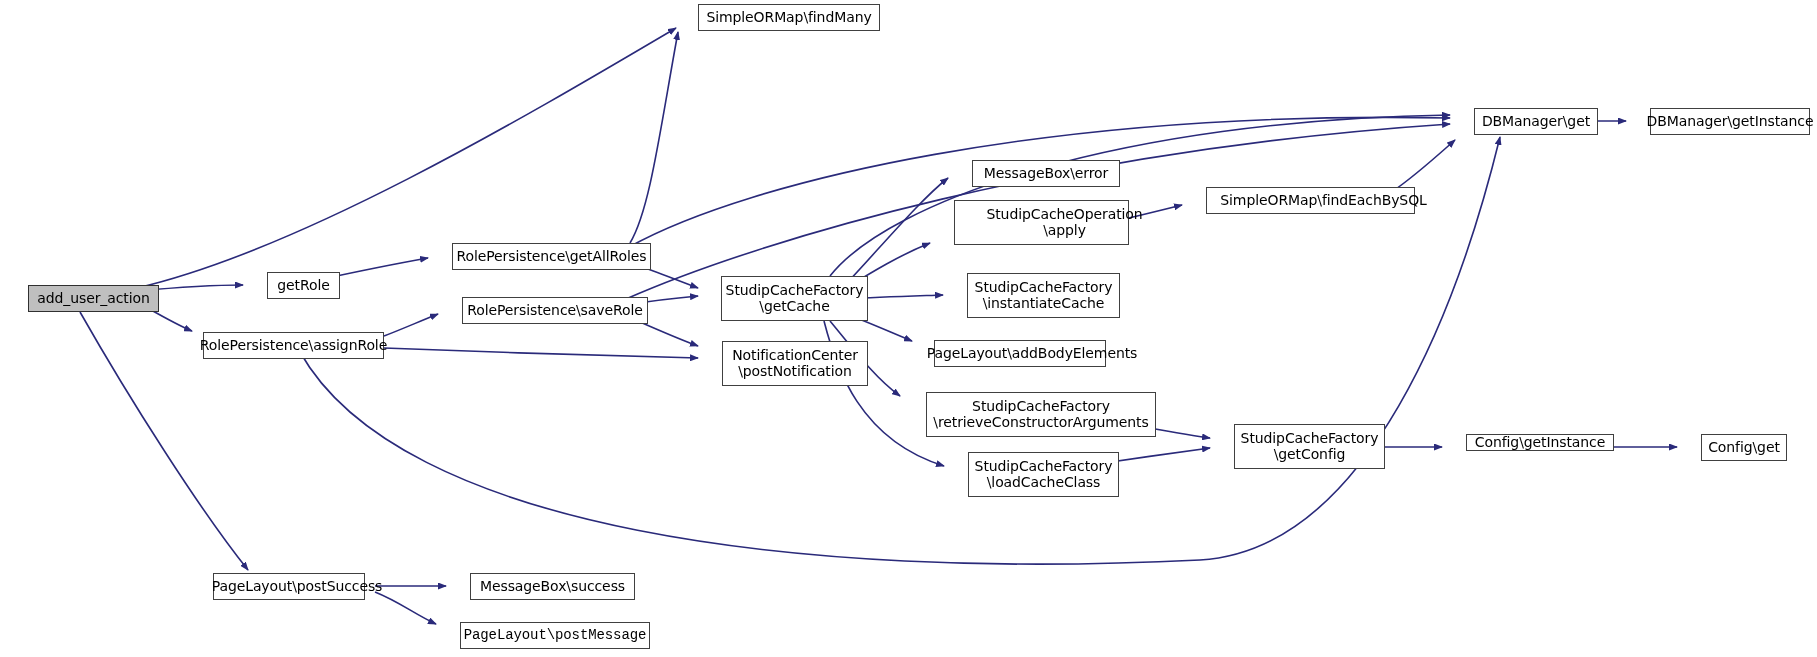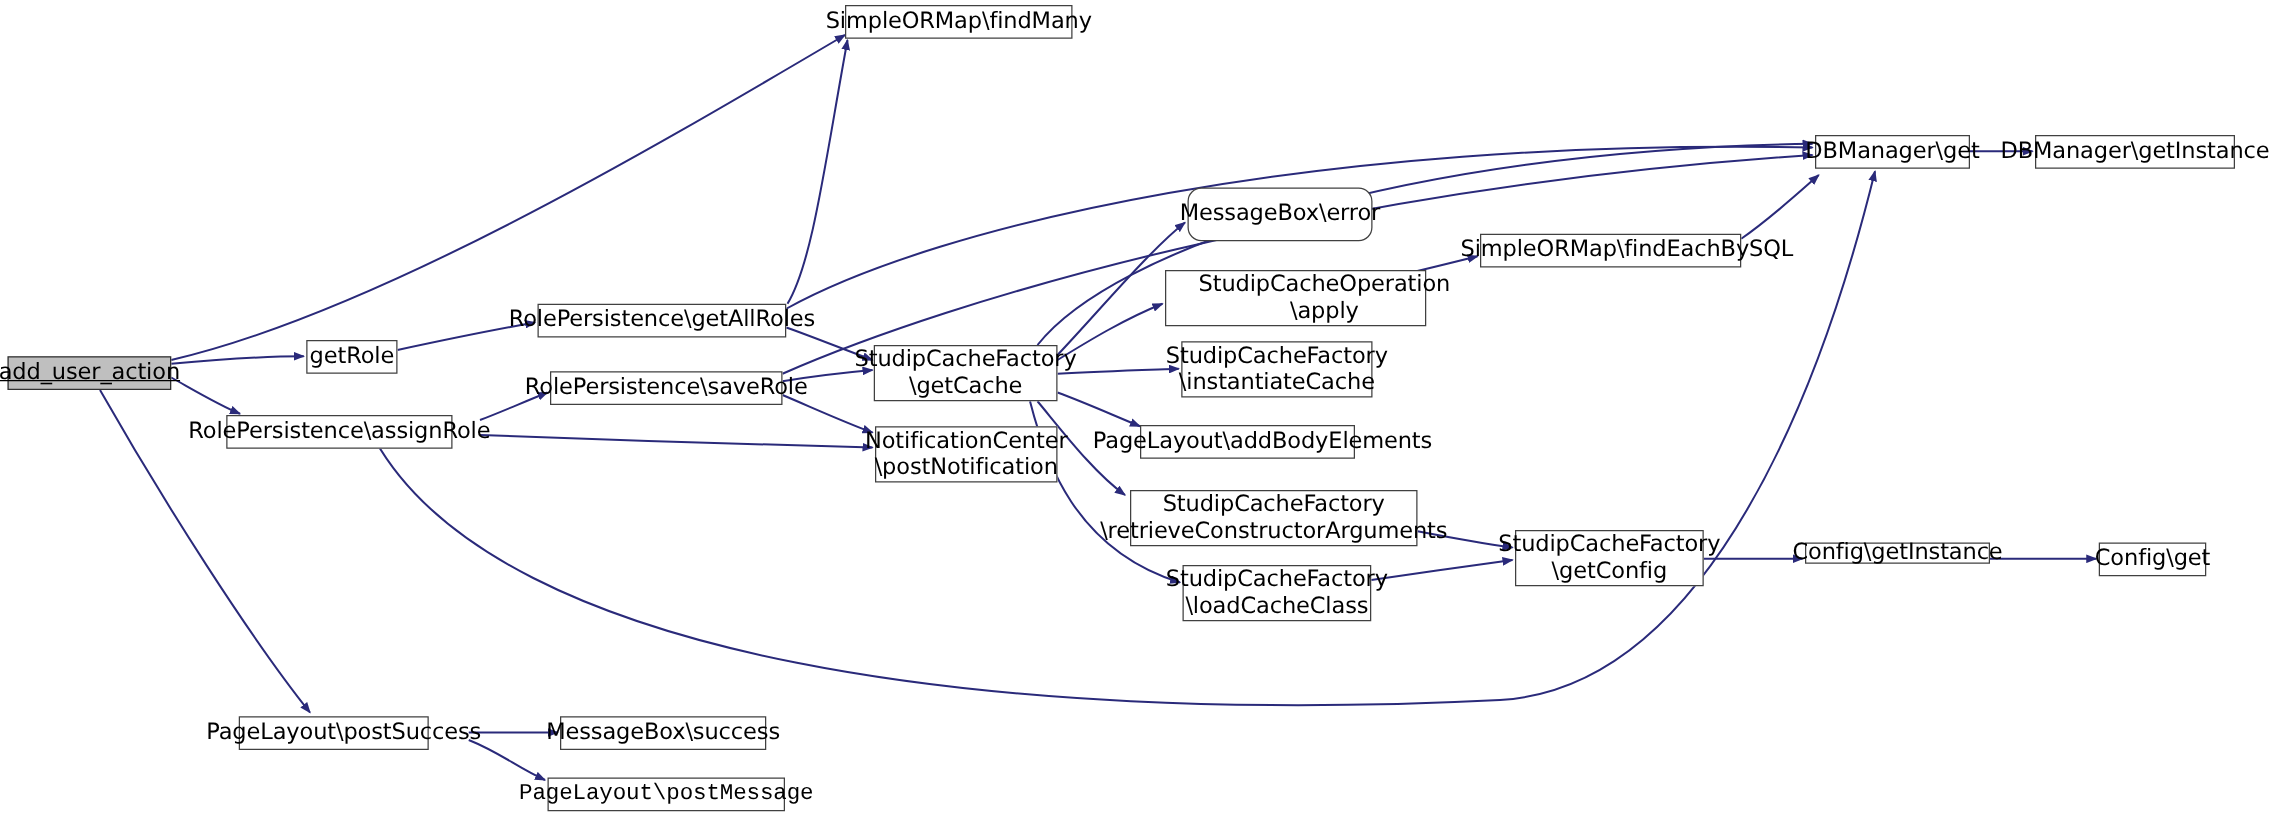--- a/index.html
+++ b/index.html
@@ -27,7 +27,7 @@
     border: 1.5px solid #404040;
     background: #ffffff;
     color: #000000;
-    font-size: 18px;
+    font-size: 14px;
     line-height: 1.12;
     display: flex;
     align-items: center;
@@ -35,6 +35,7 @@
     text-align: center;
     white-space: pre-line;
     letter-spacing: -0.1px;
+    margin-left: 22px;
   }
   .node.highlight {
     background: #bfbfbf;

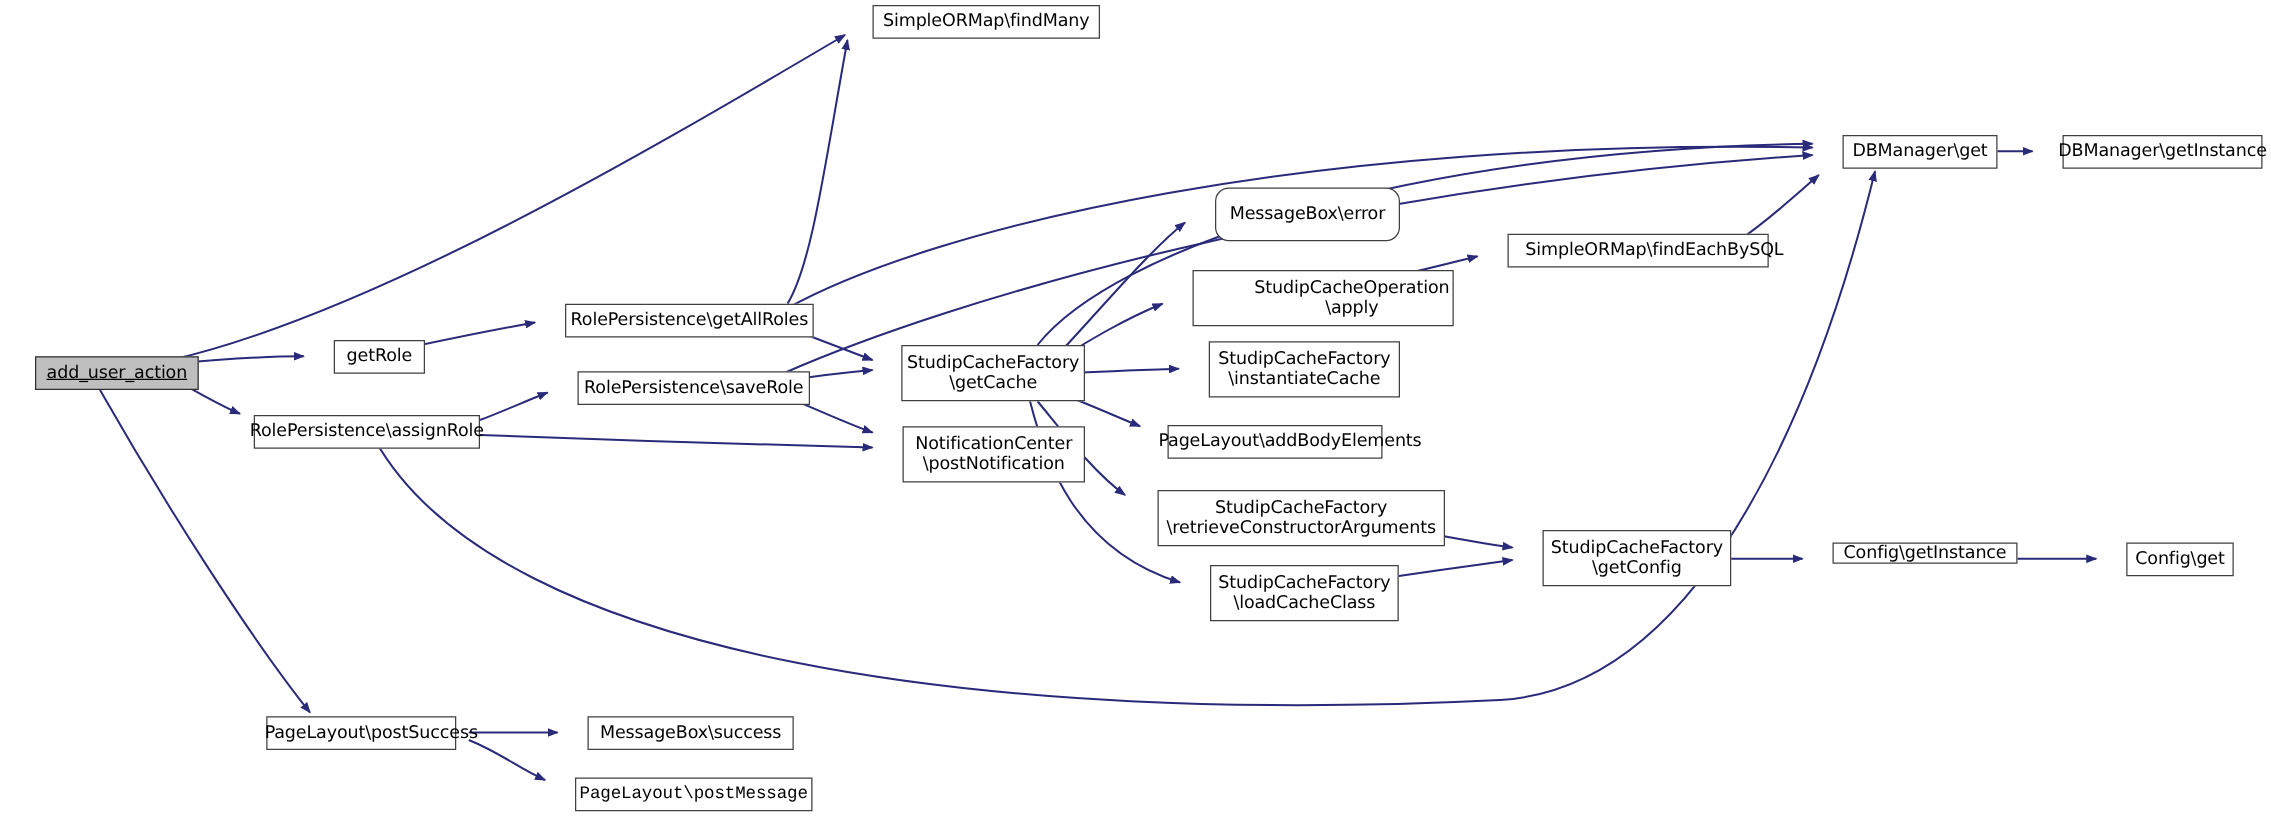--- a/index.html
+++ b/index.html
@@ -96,7 +96,7 @@
 \getCache</div>
       <div class="node" style="left: 700px; top: 341px; width: 146px; height: 45px;">NotificationCenter
 \postNotification</div>
-      <div class="node" style="left: 950px; top: 150px; width: 148px; height: 43px; border-radius: 11px;">MessageBox\error</div>
+      <div class="node" style="left: 950px; top: 160px; width: 148px; height: 27px;">MessageBox\error</div>
       <div class="node" style="left: 932px; top: 216px; width: 209px; height: 45px; padding-left: 46px;">StudipCacheOperation
 \apply</div>
       <div class="node" style="left: 945px; top: 273px; width: 153px; height: 45px;">StudipCacheFactory

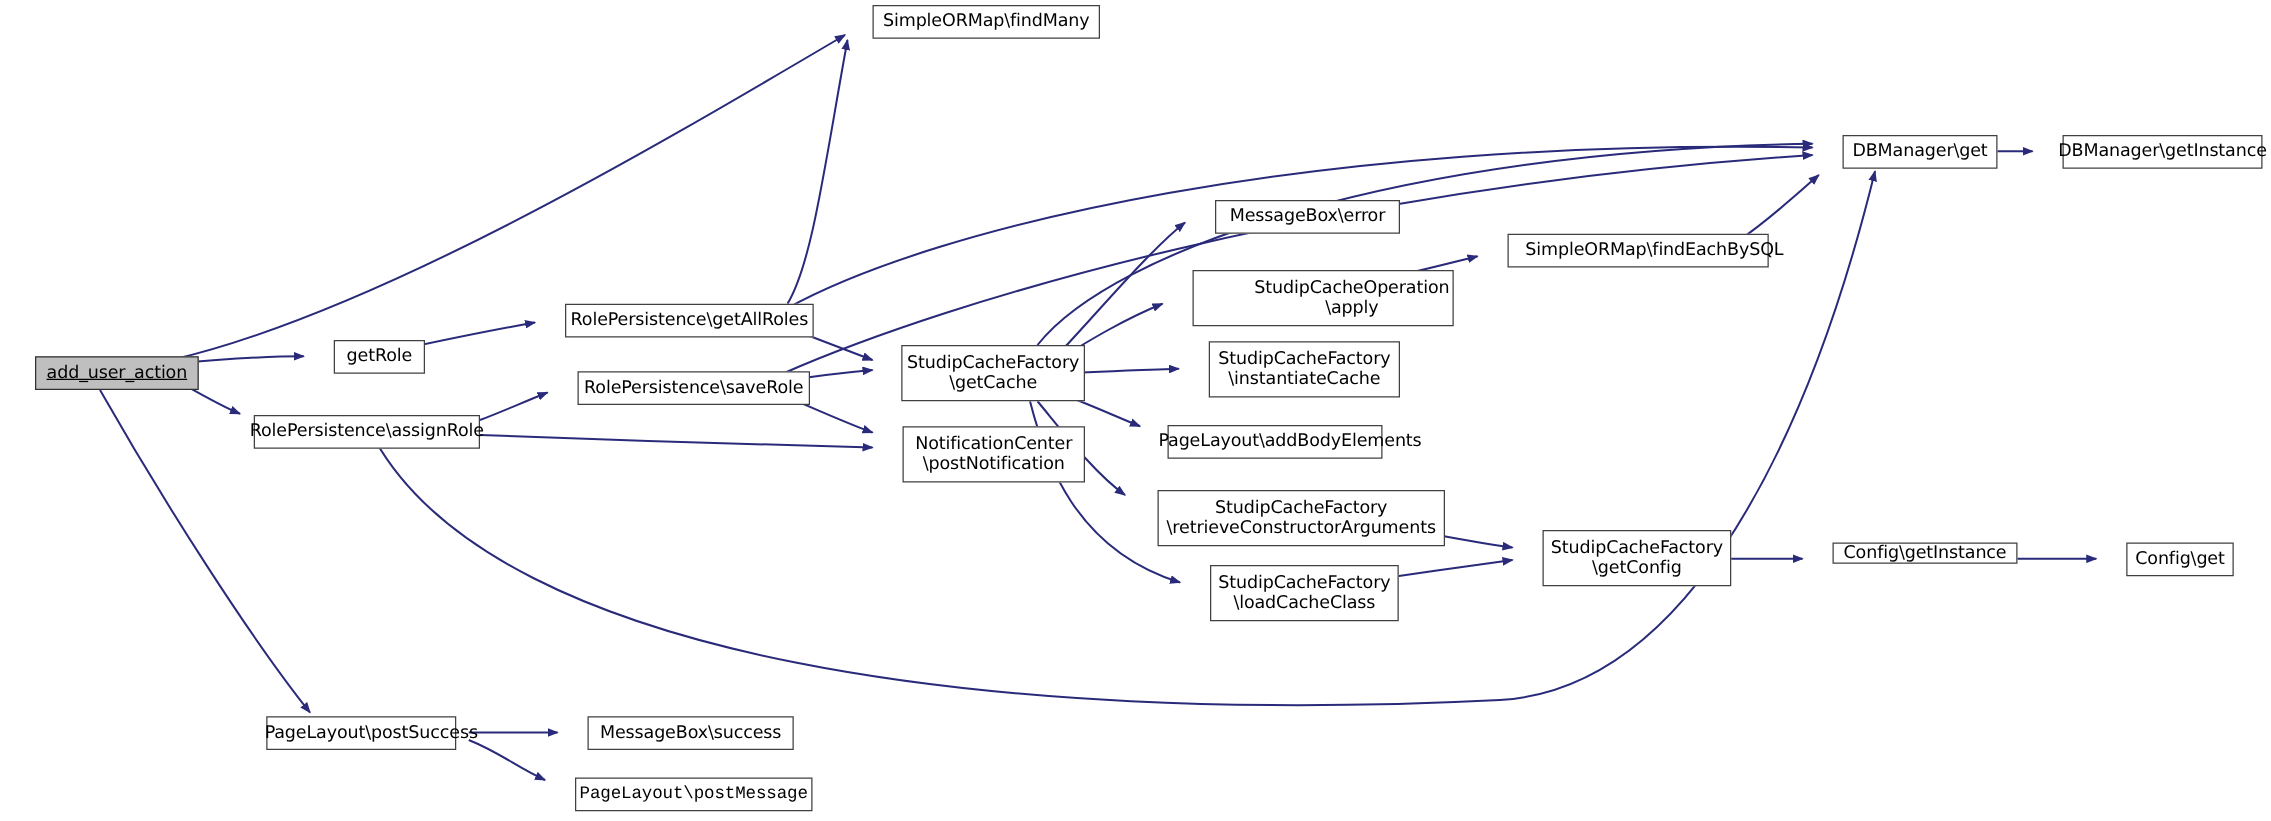--- a/index.html
+++ b/index.html
@@ -97,7 +97,7 @@
       <div class="node" style="left: 700px; top: 341px; width: 146px; height: 45px;">NotificationCenter
 \postNotification</div>
       <div class="node" style="left: 950px; top: 160px; width: 148px; height: 27px;">MessageBox\error</div>
-      <div class="node" style="left: 932px; top: 216px; width: 209px; height: 45px; padding-left: 46px;">StudipCacheOperation
+      <div class="node" style="left: 932px; top: 200px; width: 175px; height: 45px; padding-left: 46px;">StudipCacheOperation
 \apply</div>
       <div class="node" style="left: 945px; top: 273px; width: 153px; height: 45px;">StudipCacheFactory
 \instantiateCache</div>

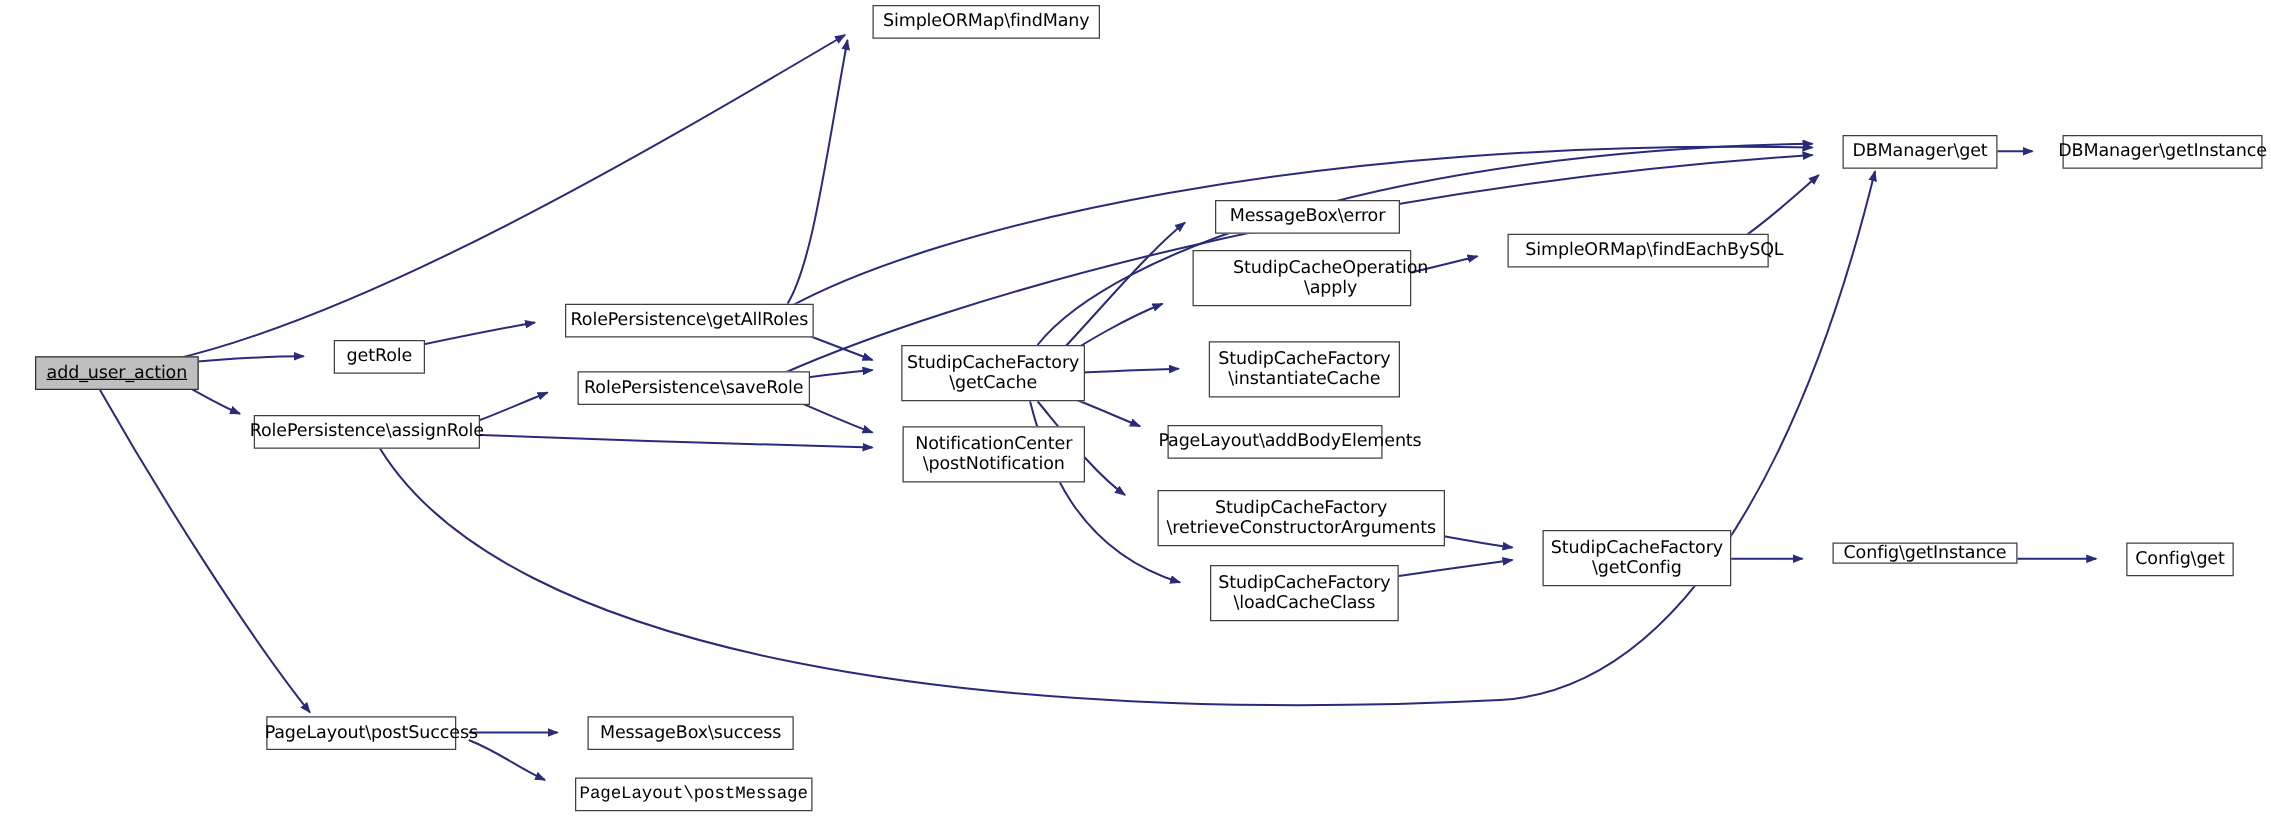--- a/index.html
+++ b/index.html
@@ -86,7 +86,7 @@
       </g>
   </svg>
   <div id="nodes-group">
-      <div class="node highlight" style="left: 6px; top: 285px; width: 131px; height: 27px; text-decoration: underline;">add_user_action</div>
+      <div class="node highlight" style="left: 6px; top: 285px; width: 131px; height: 27px;">add_user_action</div>
       <div class="node" style="left: 245px; top: 272px; width: 73px; height: 27px;">getRole</div>
       <div class="node" style="left: 181px; top: 332px; width: 181px; height: 27px;">RolePersistence\assignRole</div>
       <div class="node" style="left: 430px; top: 243px; width: 199px; height: 27px;">RolePersistence\getAllRoles</div>

